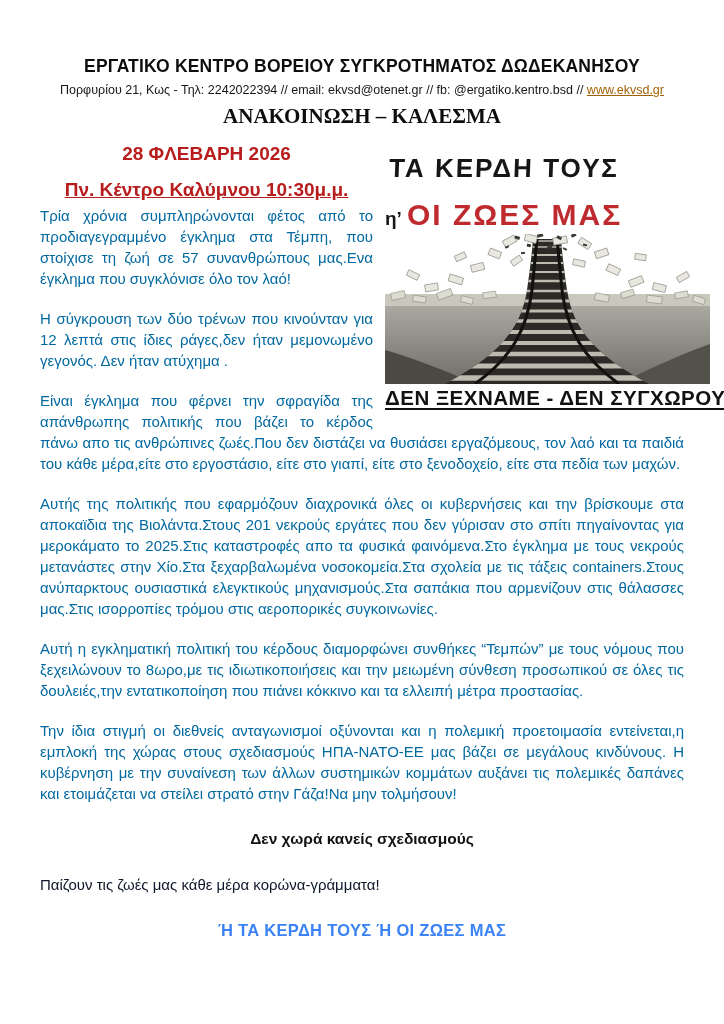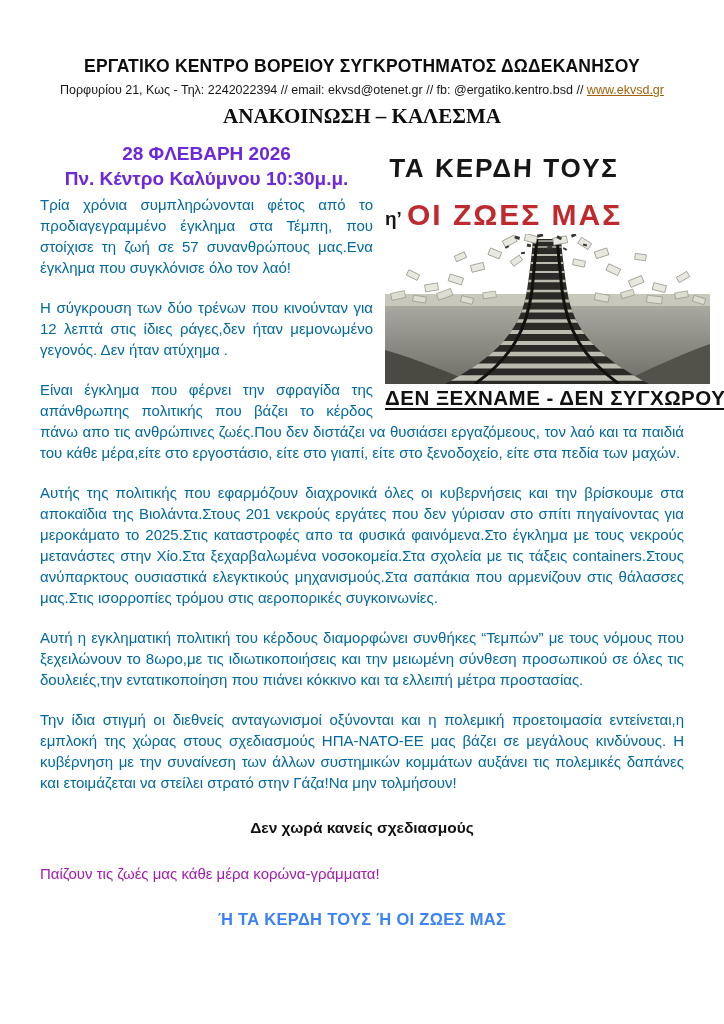--- a/index.html
+++ b/index.html
@@ -57,7 +57,7 @@
   }
 
   .event-date, .event-venue {
-    text-align: center; font-weight: bold; font-size: 19px; color: #6d28d9;
+    text-align: center; font-weight: bold; font-size: 19px; color: #b91c1c;
   }
   .event-venue { margin-top: 3px; }
 

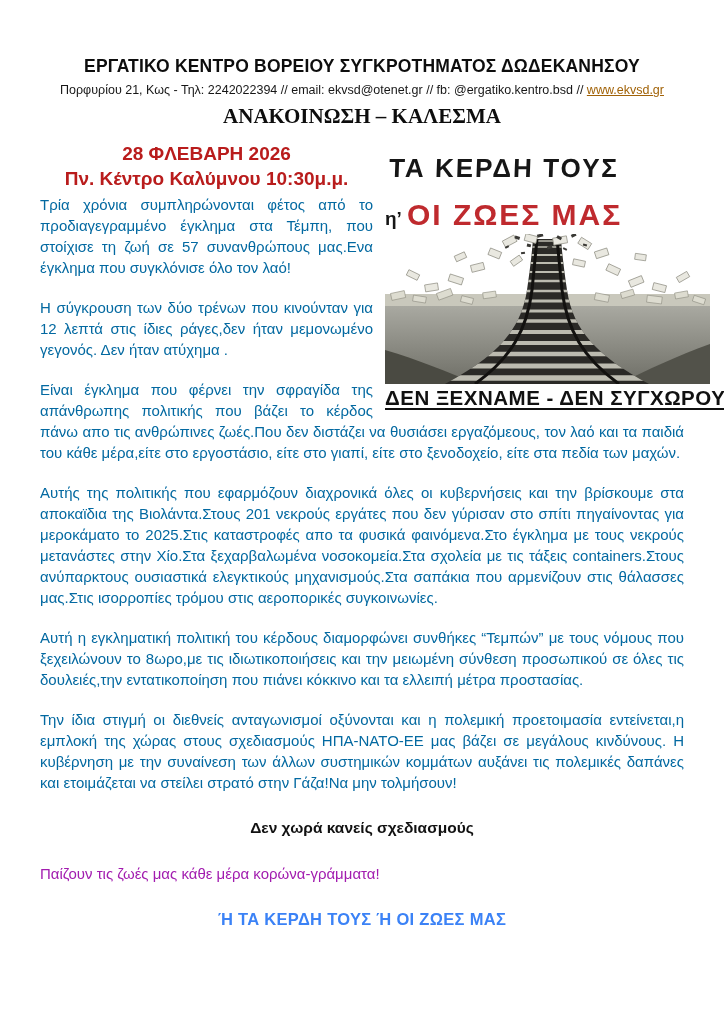--- a/index.html
+++ b/index.html
@@ -59,7 +59,7 @@
   .event-date, .event-venue {
     text-align: center; font-weight: bold; font-size: 19px; color: #b91c1c;
   }
-  .event-venue { margin-top: 3px; }
+  .event-venue { margin-top: 14px; text-decoration: underline; }
 
   p.body-par {
     font-size: 15px; line-height: 21px; text-align: justify;

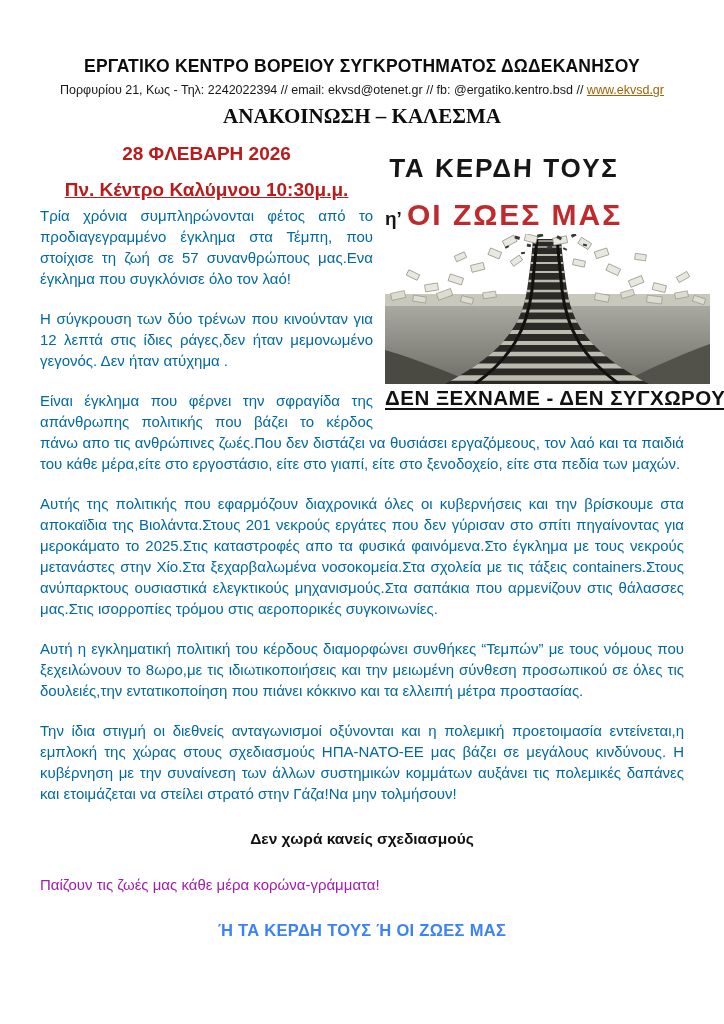--- a/index.html
+++ b/index.html
@@ -72,7 +72,7 @@
     text-align: center; font-weight: bold; font-size: 15.5px;
     color: #111; margin-top: 26px;
   }
-  .closing-plain { font-size: 15px; color: #a21caf; margin-top: 28px; }
+  .closing-plain { font-size: 15px; color: #0f172a; margin-top: 28px; }
   .closing-bold-2 {
     text-align: center; font-weight: bold; font-size: 16.5px;
     color: #3b82f6; margin-top: 28px; letter-spacing: 0.3px;

